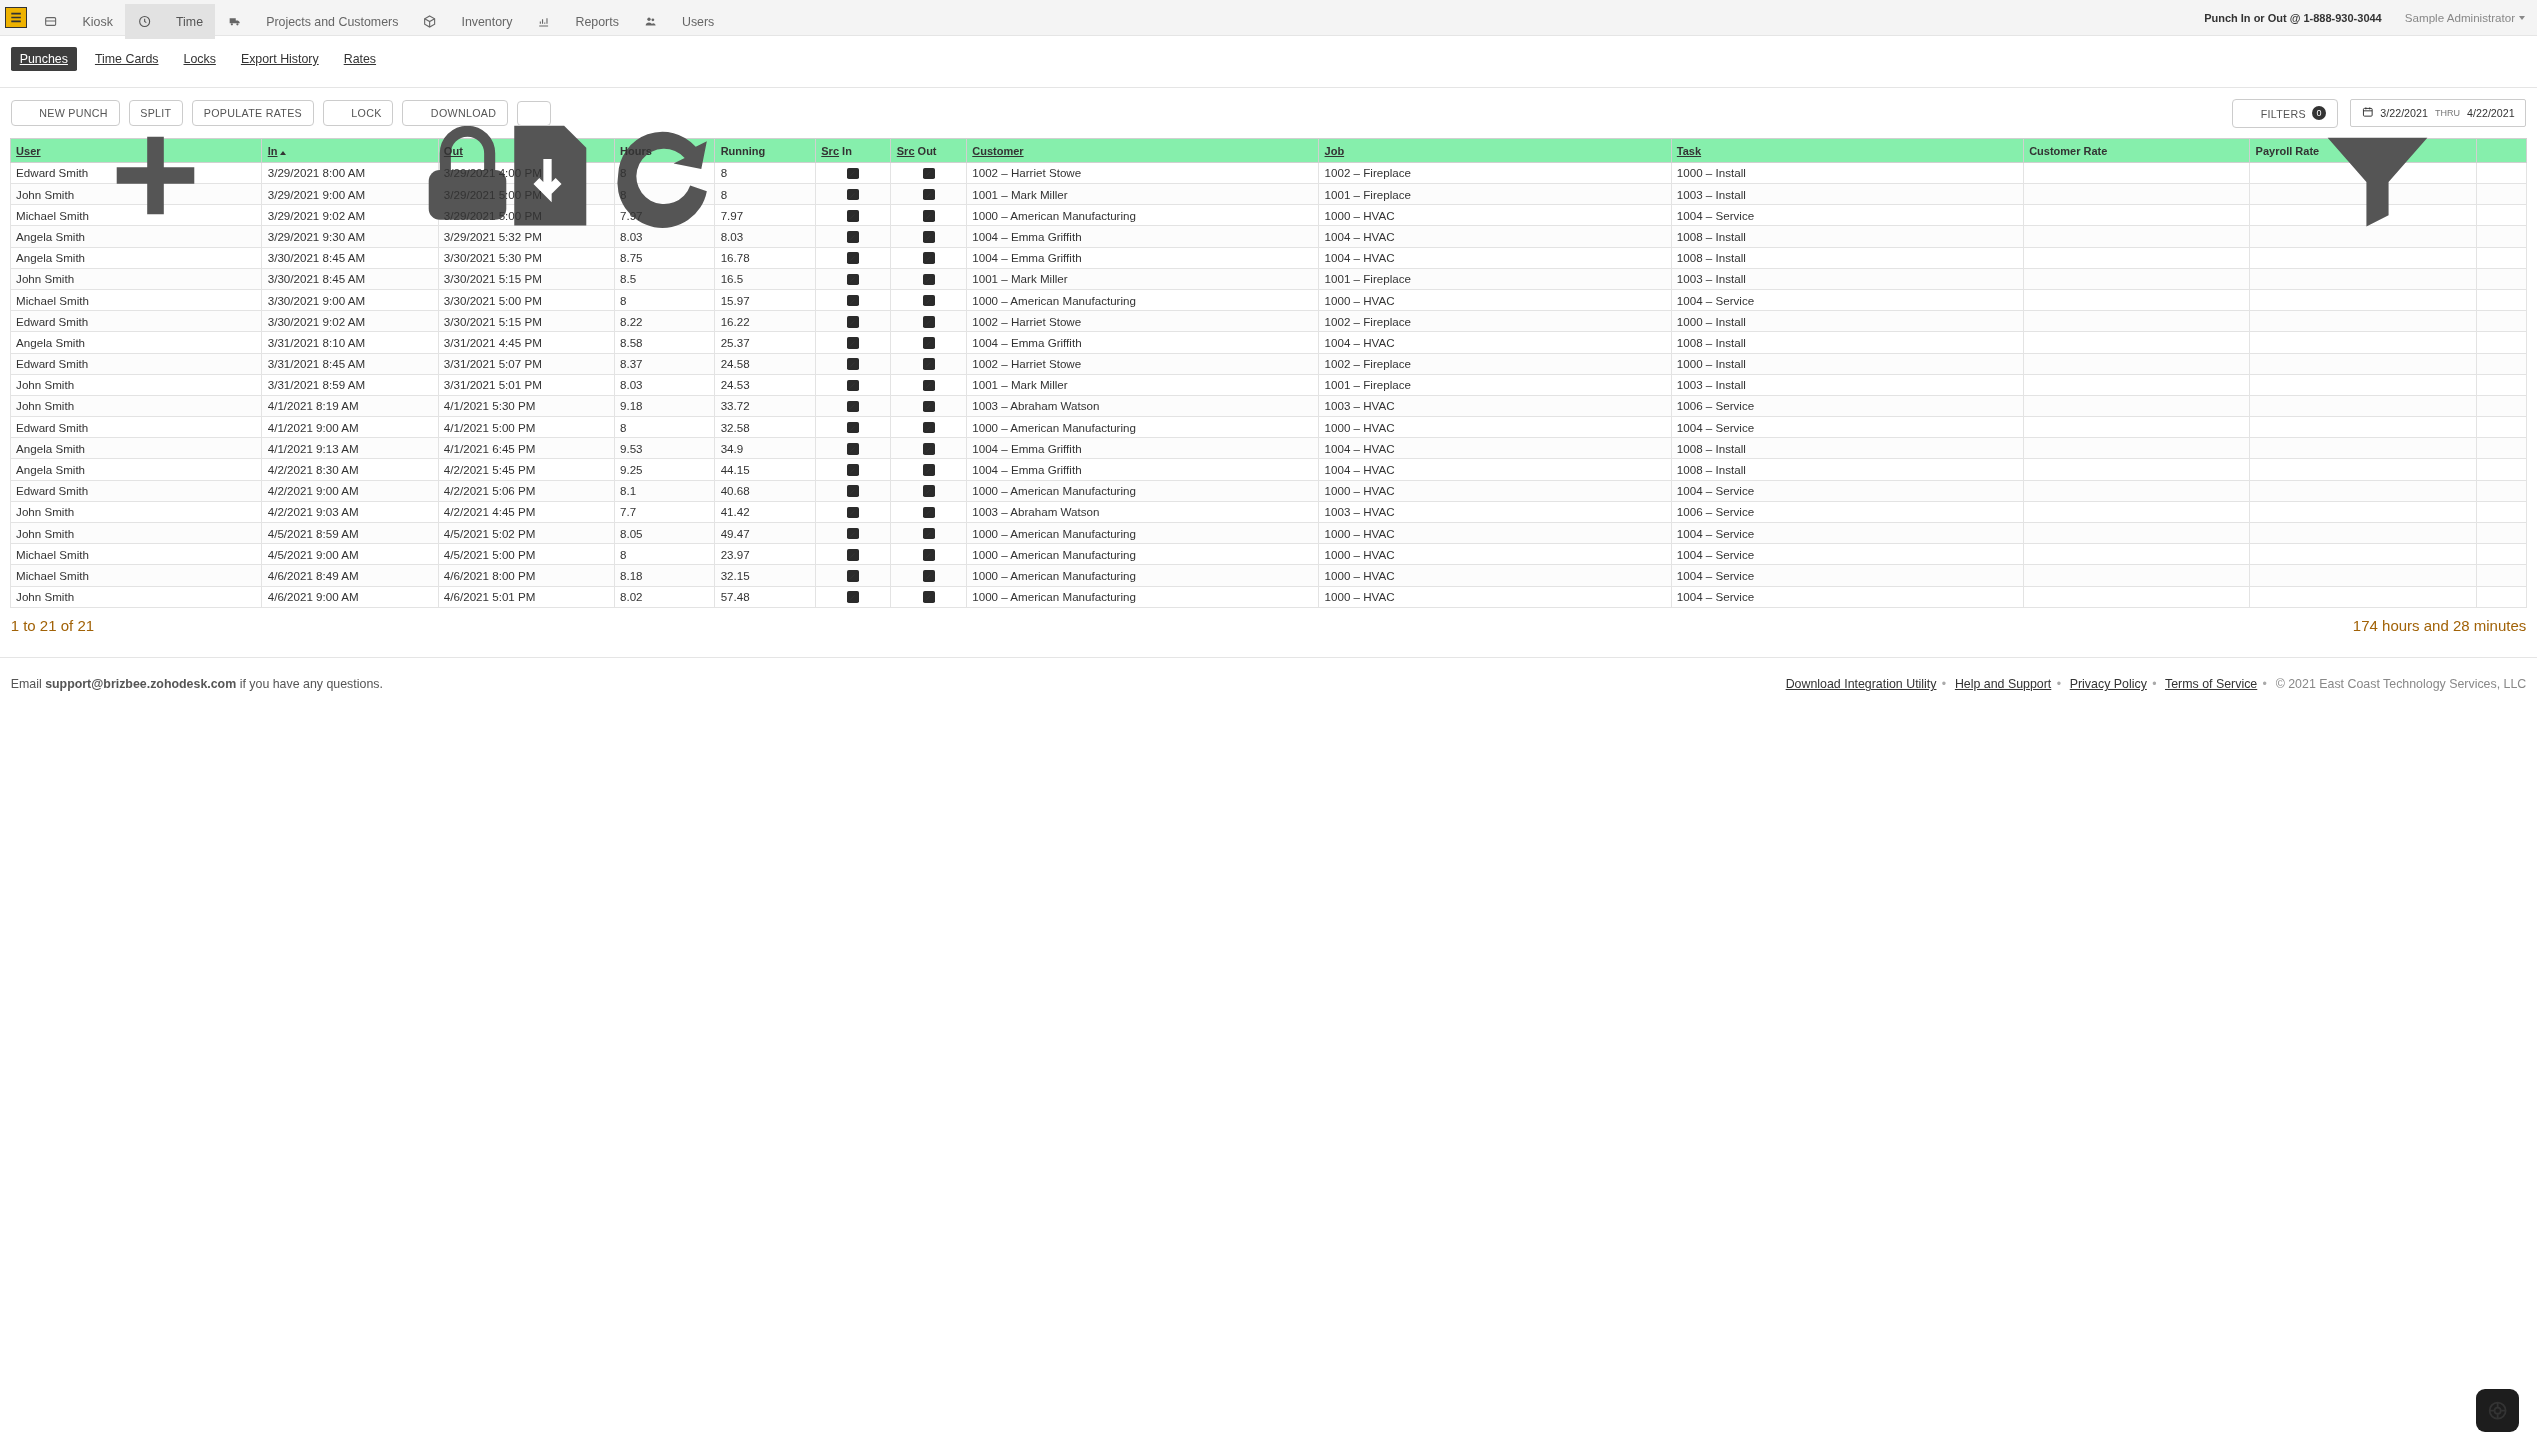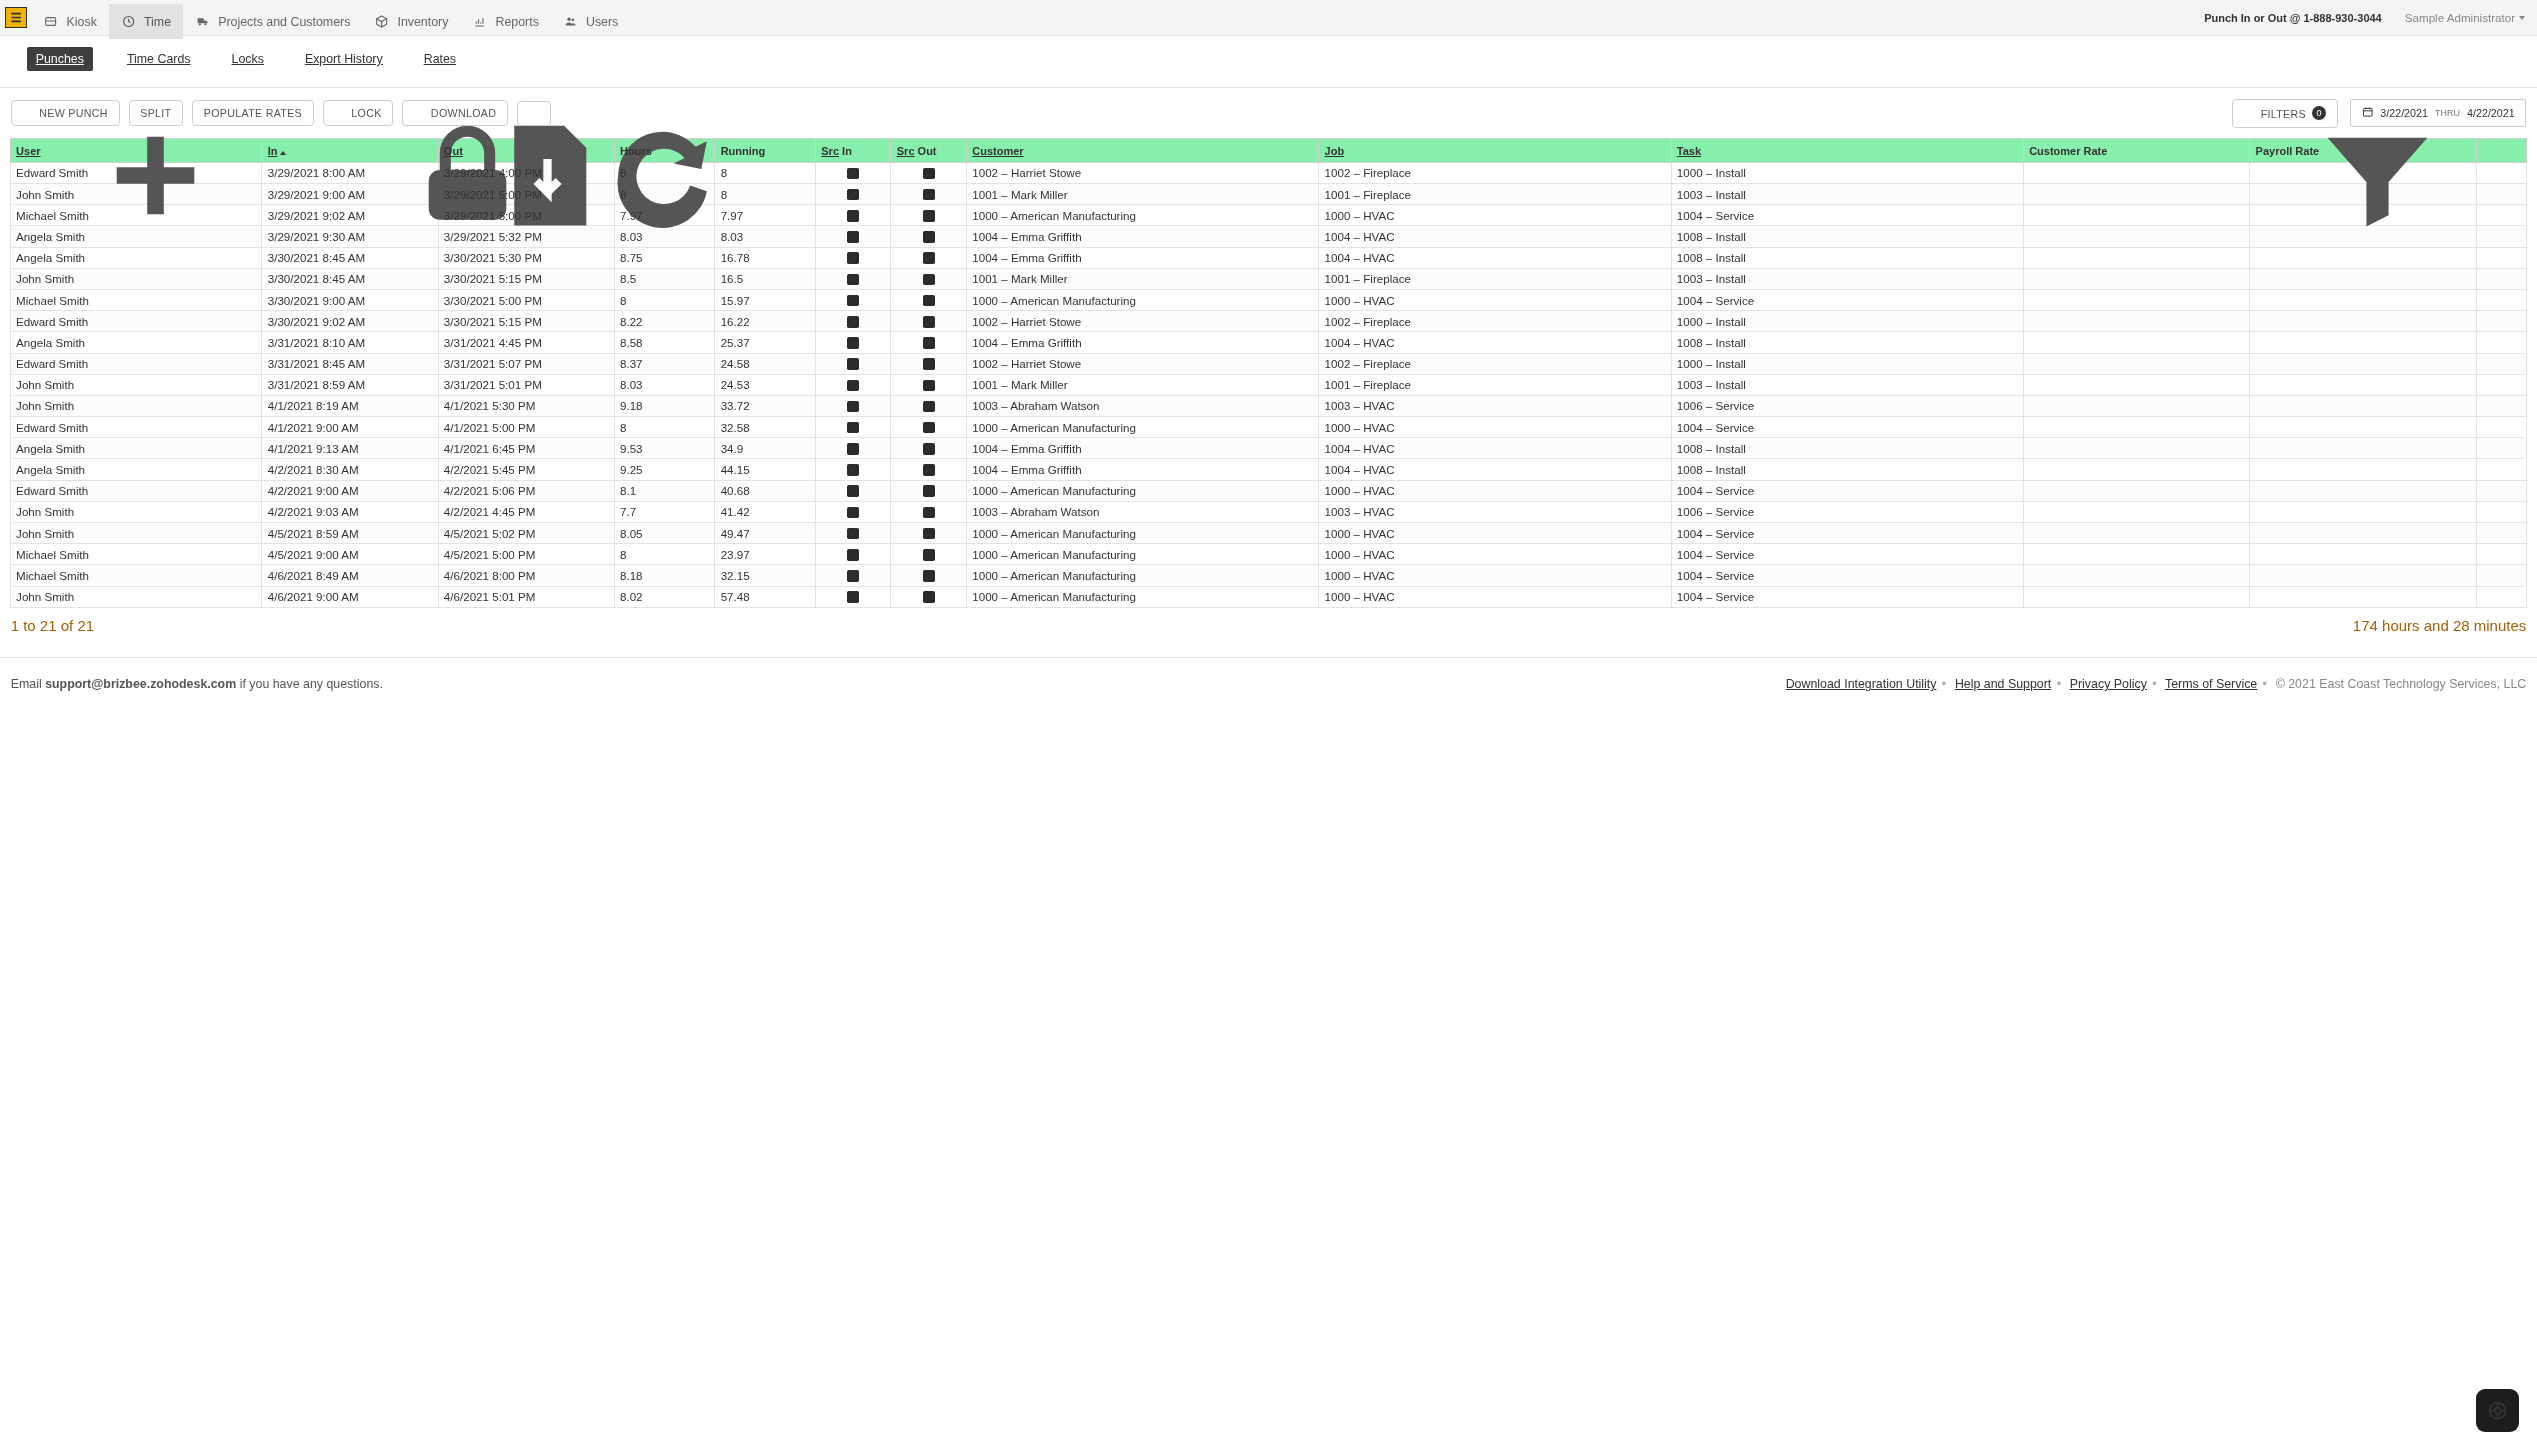--- a/index.html
+++ b/index.html
@@ -9,7 +9,7 @@
   
   .topbar { display: flex; align-items: center; height: 36px; background: #f4f4f4; border-bottom: 0.9px solid #e5e5e5; padding: 0 7.1px 0 0; }
   .logo { width: 21.3px; height: 21.3px; margin: 0 5.3px; background: #EEB200; border: 0.9px solid #333; display: flex; align-items: center; justify-content: center; font-weight: bold; font-size: 12.4px; }
-  .nav-item { display: flex; align-items: center; gap: 9px; padding: 0 12.4px; height: 100%; color: #666; cursor: pointer; font-size: 12.4px; margin-top: 8px; }
+  .nav-item { display: flex; align-items: center; gap: 25px; padding: 0 12.4px; height: 100%; color: #666; cursor: pointer; font-size: 12.4px; margin-top: 8px; }
   .nav-item.active { background: #e2e2e2; color: #555; }
   .nav-item .ico { width: 13.3px; height: 13.3px; display: inline-flex; align-items: center; justify-content: center; fill: #666; }
   .spacer { flex: 1; }

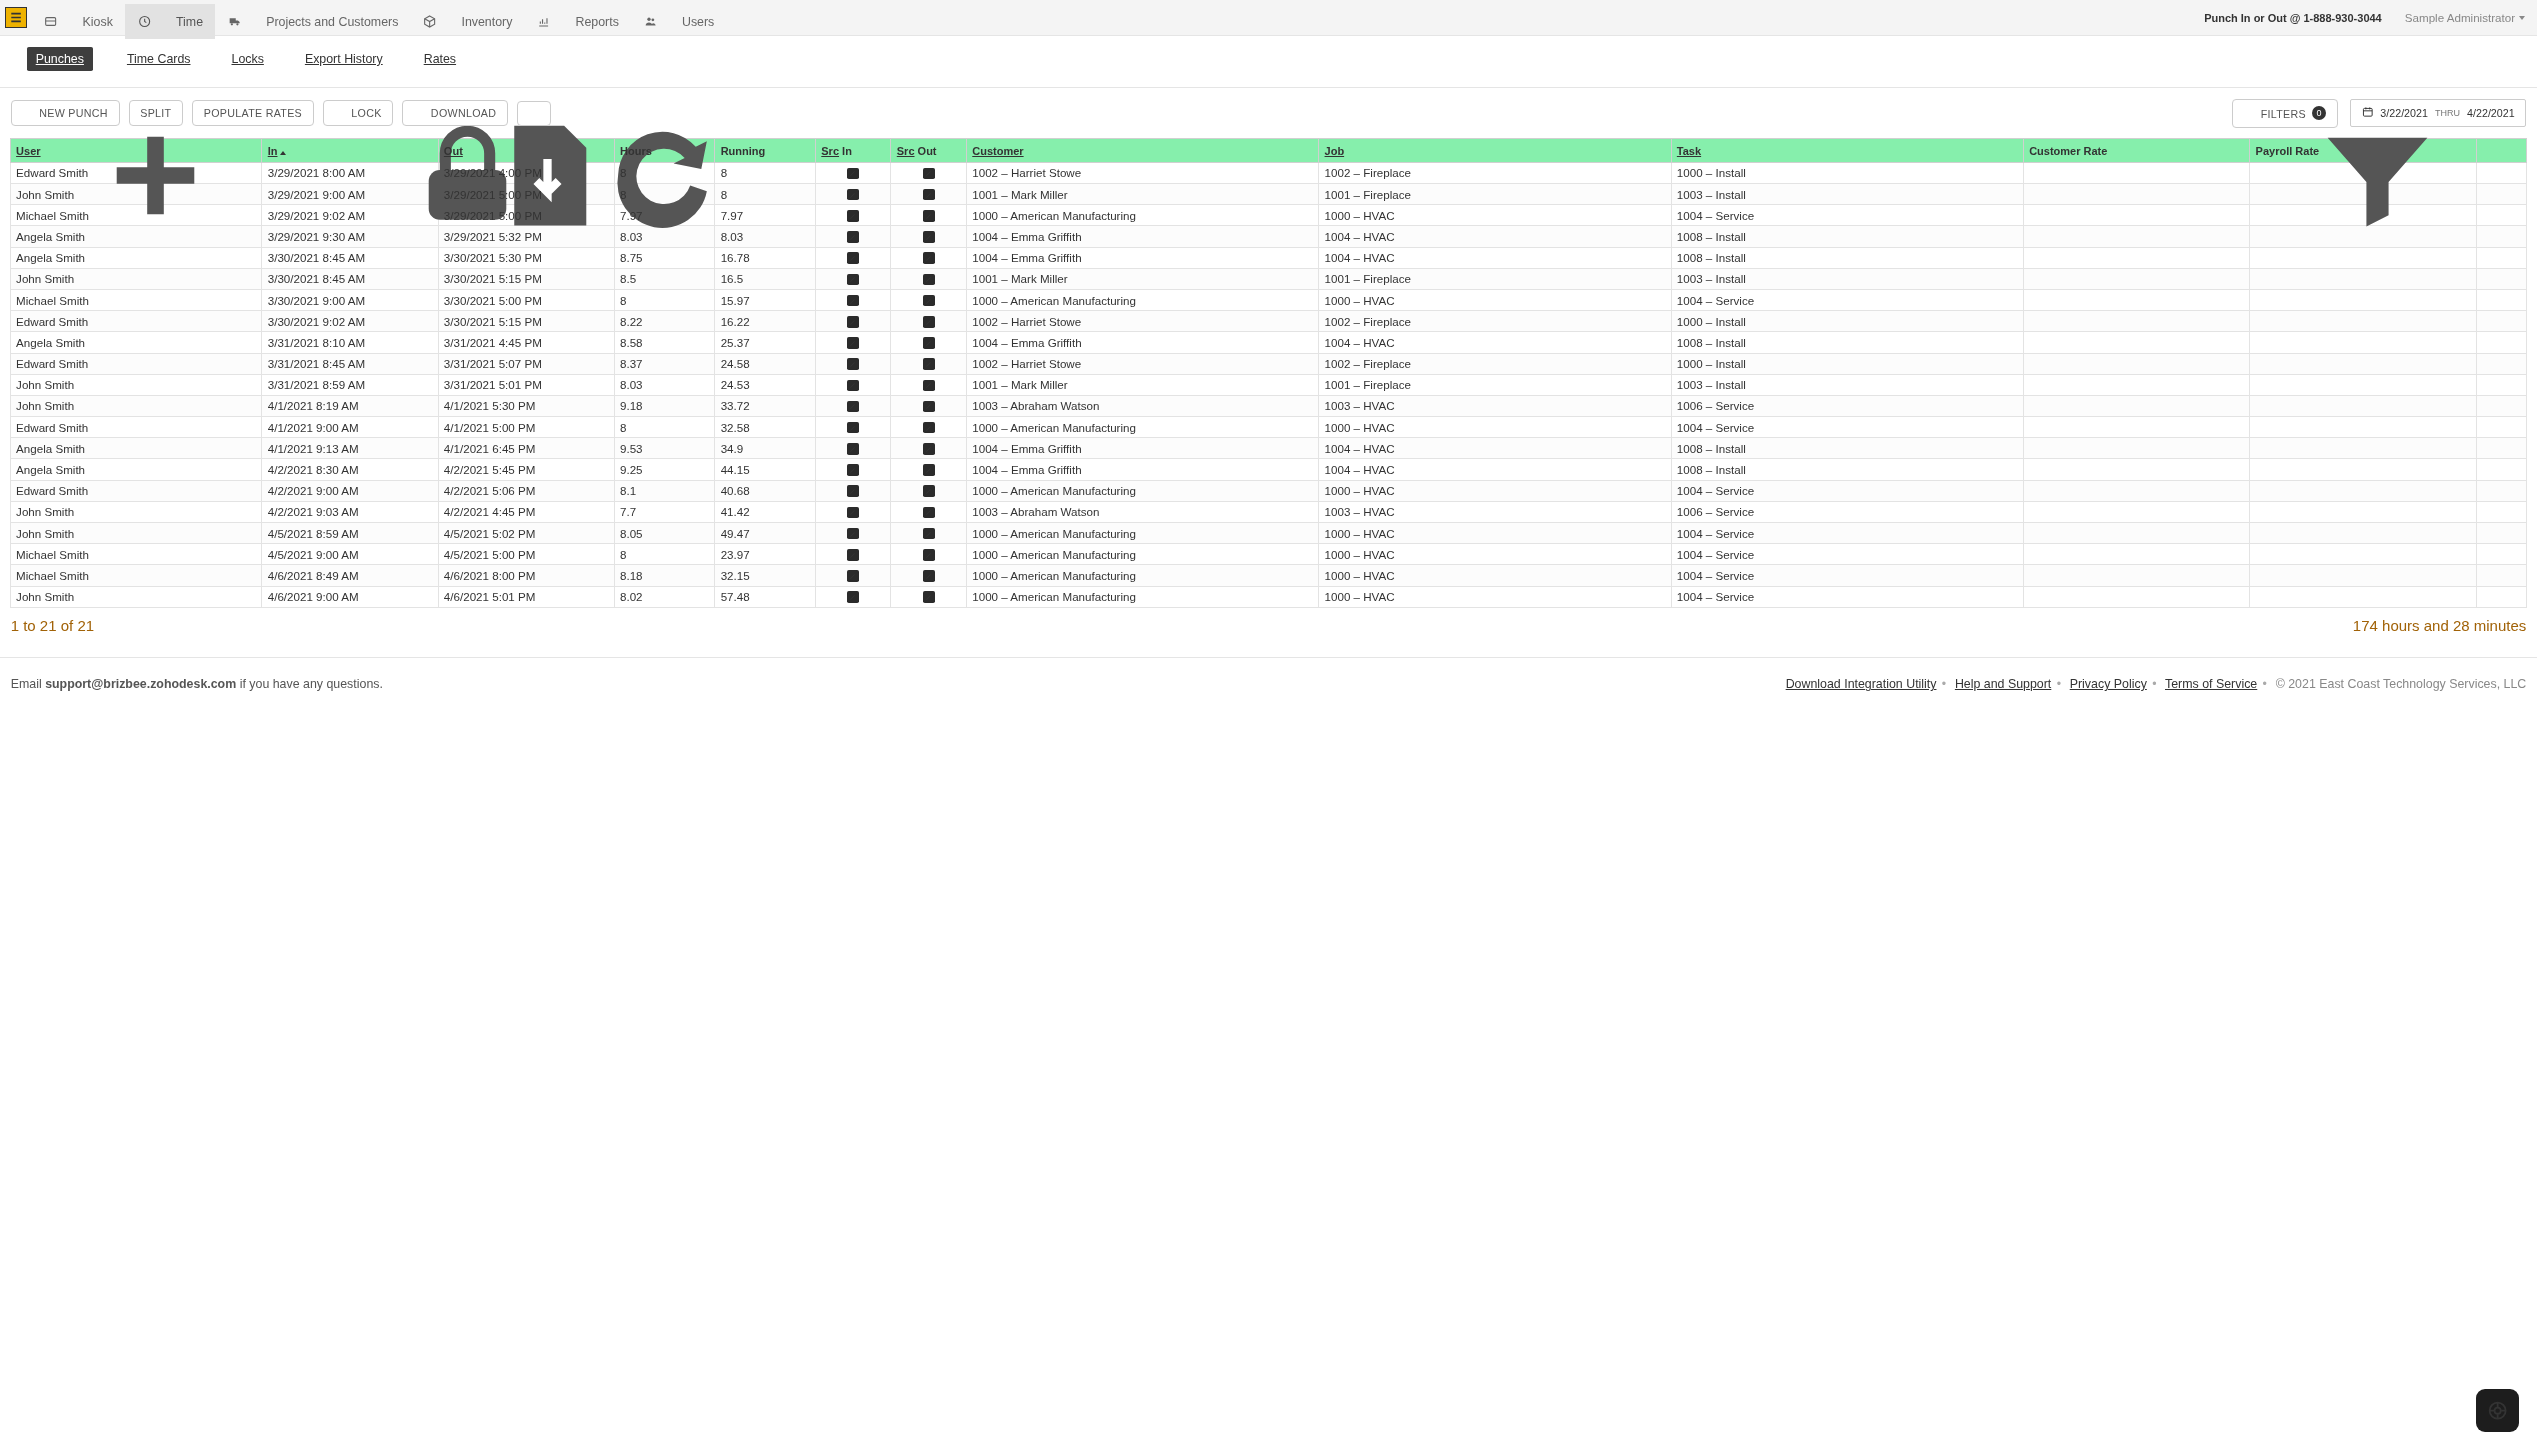--- a/index.html
+++ b/index.html
@@ -19,7 +19,7 @@
 
   
   .subnav { display: flex; gap: 0; padding: 16px 10.7px 16px 10.7px; border-bottom: 0.9px solid #e5e5e5; }
-  .subnav a { margin-right: 25px; font-size: 12.4px; color: #333; text-decoration: underline; margin-left: 16px; }
+  .subnav a { margin-right: 25px; font-size: 12.4px; color: #333; text-decoration: underline; }
   .subnav a.active { background: #3e3e3e; color: #fff; text-decoration: underline; padding: 5.3px 9px; border-radius: 1.8px; margin-right: 18px; margin-top: -5.3px; }
 
   

